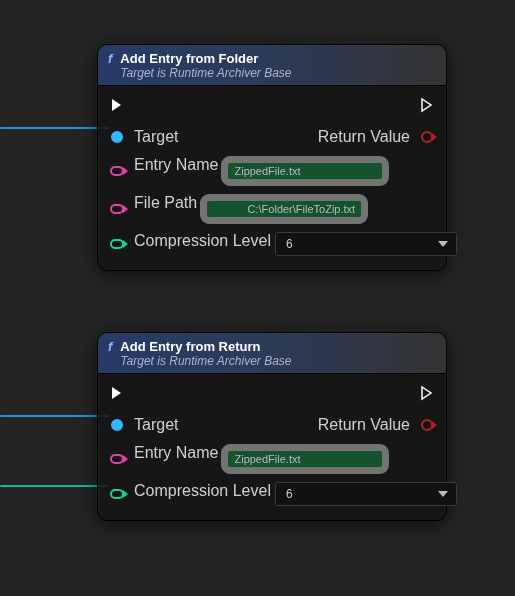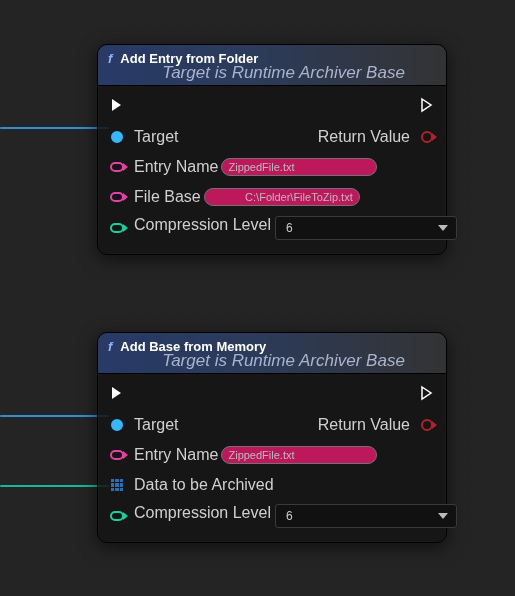--- a/index.html
+++ b/index.html
@@ -55,7 +55,7 @@
   }
   .hdr-text { display:flex; flex-direction:column; }
   .hdr-title { color:#fff; font-weight:600; font-size:13px; line-height:15px; }
-  .hdr-sub   { color:#a9b4cc; font-style:italic; font-size:17px; line-height:14px;margin-left:42px; }
+  .hdr-sub   { color:#a9b4cc; font-style:italic; font-size:12px; line-height:14px; }
 
   .node-body { padding: 8px 10px 14px 10px; position:relative; }
 

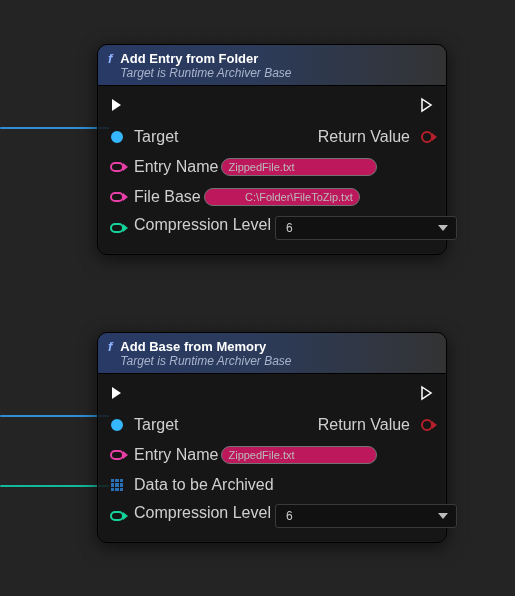--- a/index.html
+++ b/index.html
@@ -74,8 +74,8 @@
 
   .stack { display:flex; flex-direction:row; gap:3px; }
   .field {
-    background:#be185d;
-    border:1px solid #737373;
+    background:#14532d;
+    border:7px solid #737373;
     border-radius:9px;
     color:#bbb;
     font-size:11px;

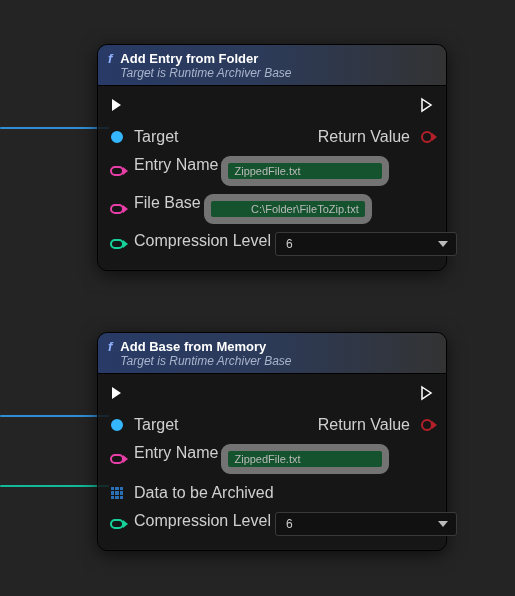--- a/index.html
+++ b/index.html
@@ -221,7 +221,7 @@
             <span class="pill-pin"></span>
           </div>
         <div class="stack">
-          <span class="label">File Base</span>
+          <span class="label">File Path</span>
           <input class="field" style="min-width: 132px; text-align: right;" value="C:\Folder\FileToZip.txt">
         </div>
       </div>

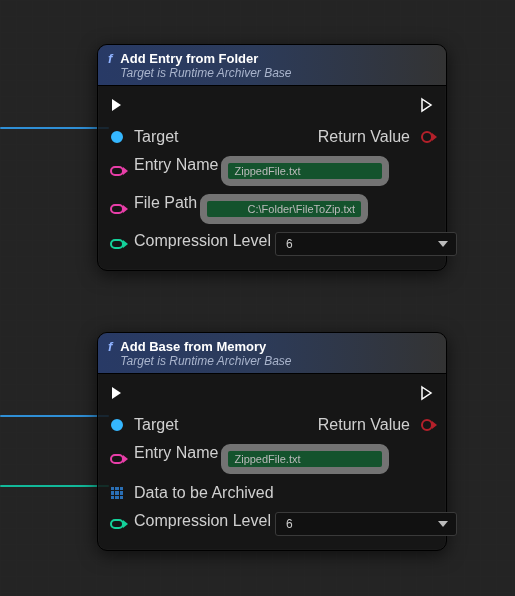--- a/index.html
+++ b/index.html
@@ -248,7 +248,7 @@
   <div class="node-header">
     <span class="fn-icon">f</span>
     <div class="hdr-text">
-      <span class="hdr-title">Add Base from Memory</span>
+      <span class="hdr-title">Add Entry from Return</span>
       <span class="hdr-sub">Target is Runtime Archiver Base</span>
     </div>
   </div>

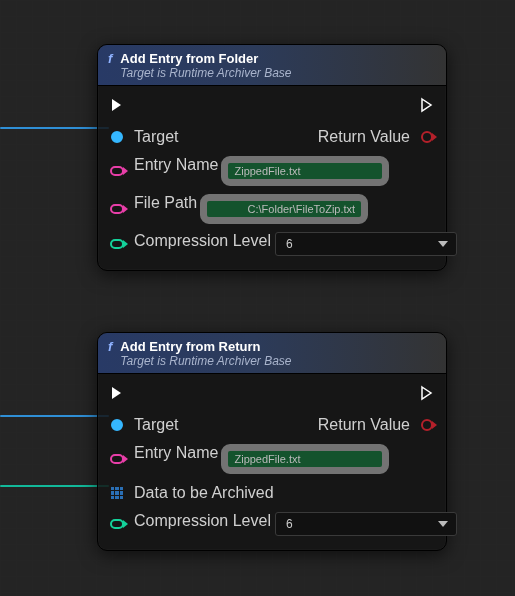--- a/index.html
+++ b/index.html
@@ -302,24 +302,6 @@
       </div>
     </div>
 
-    <div class="row">
-      <div class="left">
-        <div class="pin-slot">
-          <span class="array-pin">
-            <span></span>
-              <span></span>
-              <span></span>
-              <span></span>
-              <span></span>
-              <span></span>
-              <span></span>
-              <span></span>
-              <span></span>
-          </span>
-        </div>
-        <span class="label">Data to be Archived</span>
-      </div>
-    </div>
 
     <div class="row" style="margin-bottom:0;">
       <div class="left">

